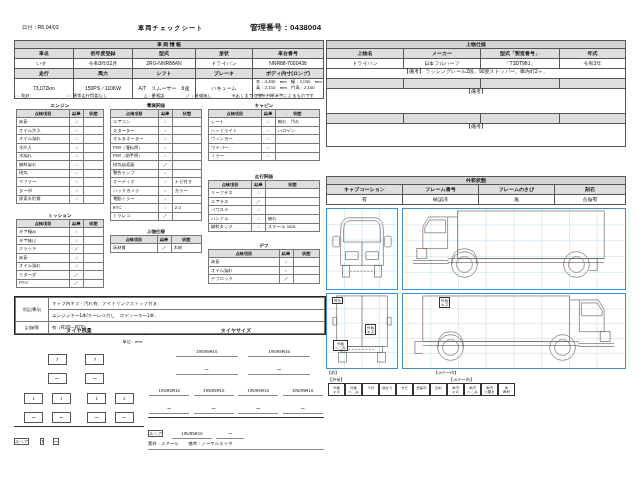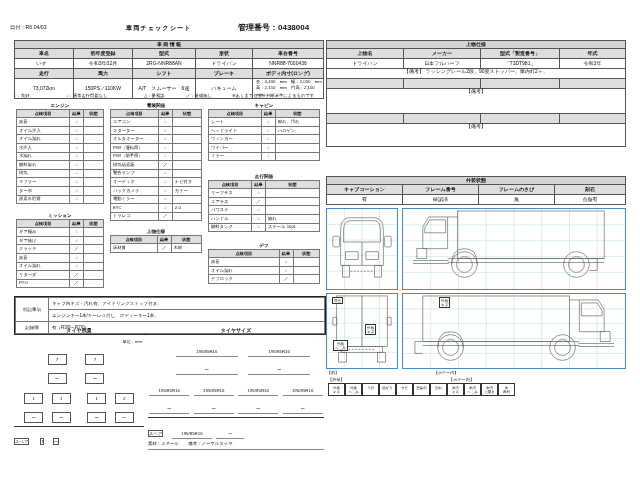--- a/index.html
+++ b/index.html
@@ -11,7 +11,7 @@
   .page{position:relative;width:640px;height:480px;box-sizing:border-box;padding:0;}
 
   
-  .topbar{position:absolute;left:10px;top:24px;width:612px;height:14px;}
+  .topbar{position:absolute;left:22px;top:24px;width:612px;height:14px;}
   .topbar .date{position:absolute;left:0;top:0;font-size:5.2px;letter-spacing:0px;}
   .topbar .title{position:absolute;left:116px;top:0;font-size:6.2px;font-weight:bold;letter-spacing:1px;}
   .topbar .mgmt{position:absolute;left:228px;top:-2px;font-size:8px;font-weight:bold;}

